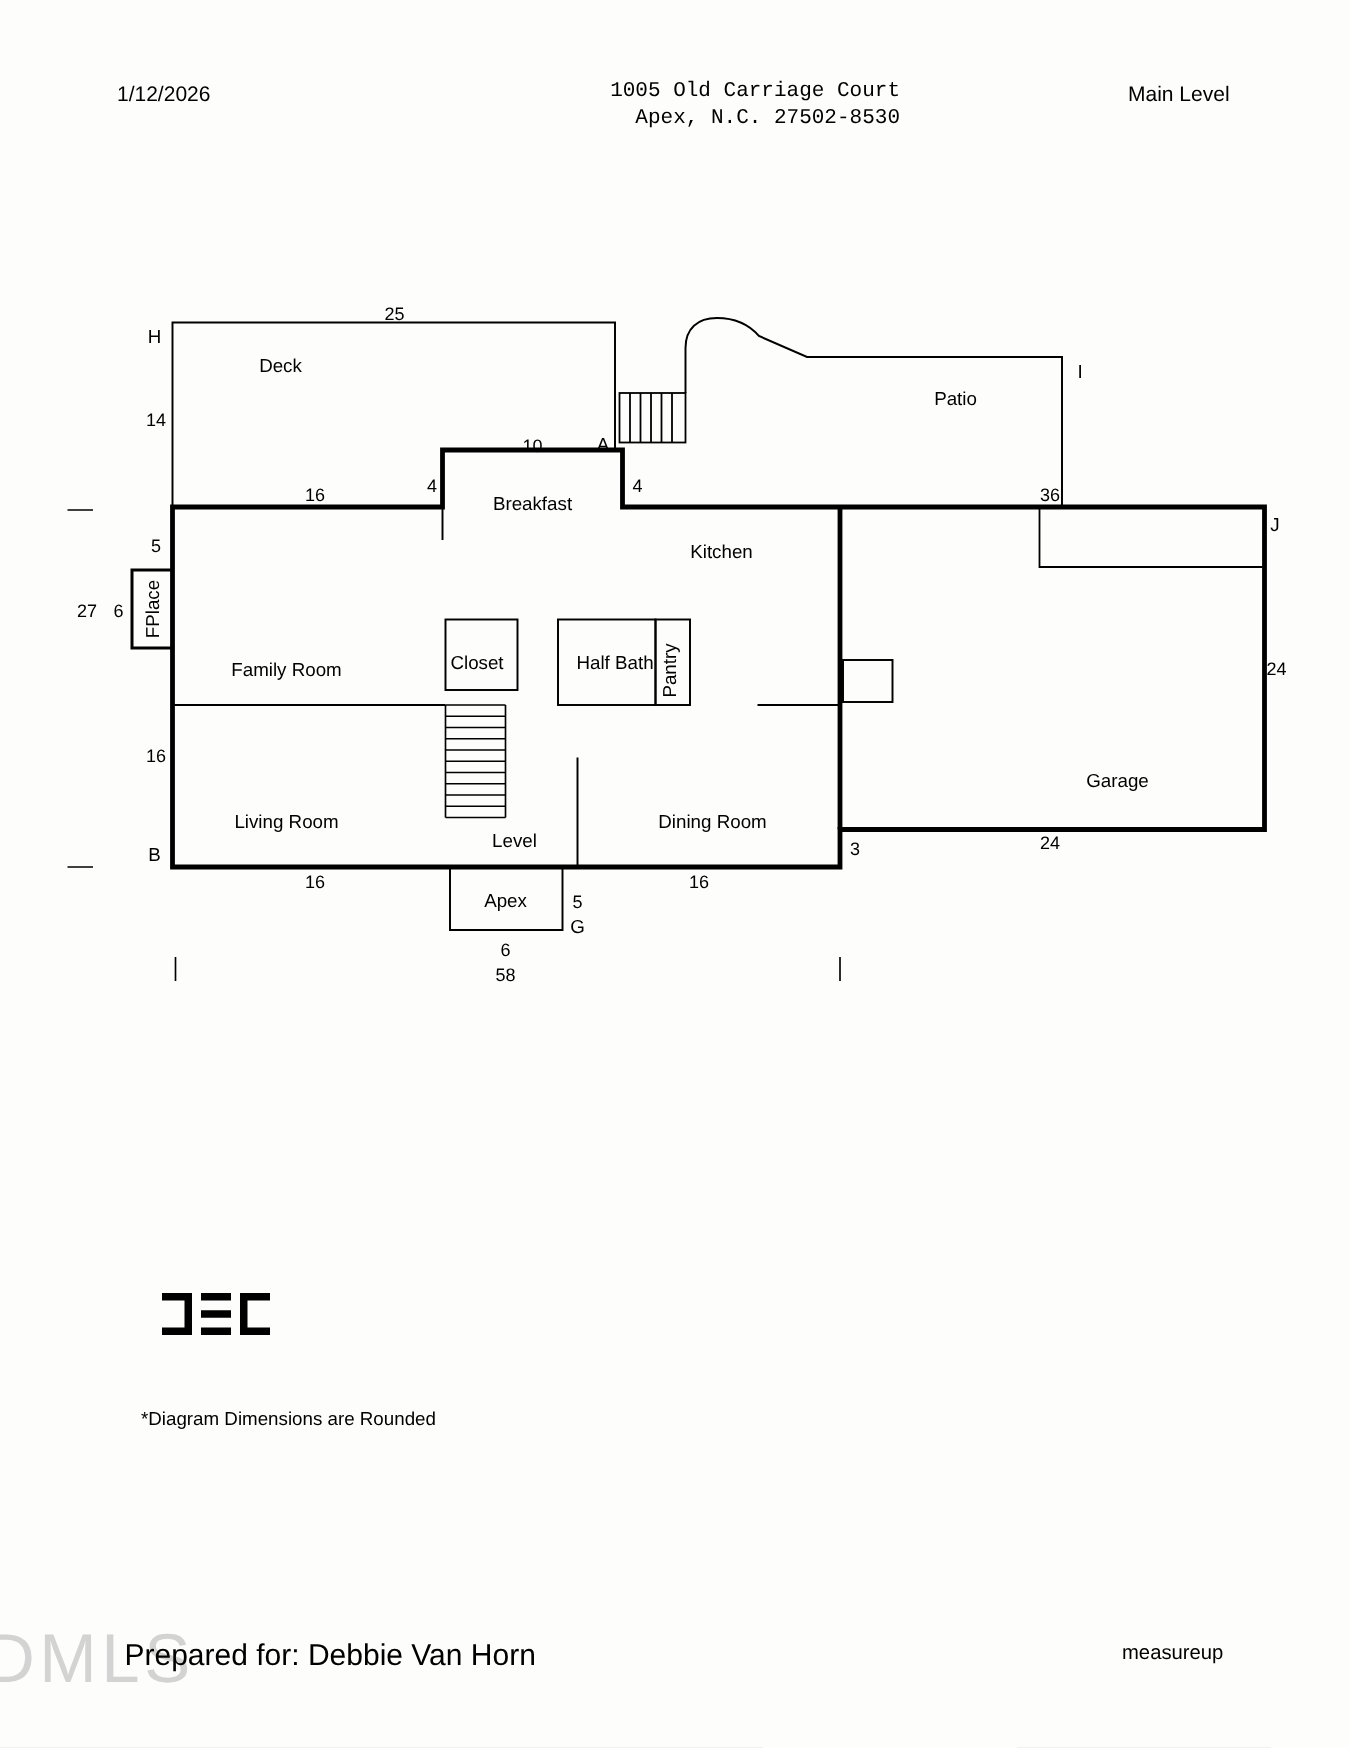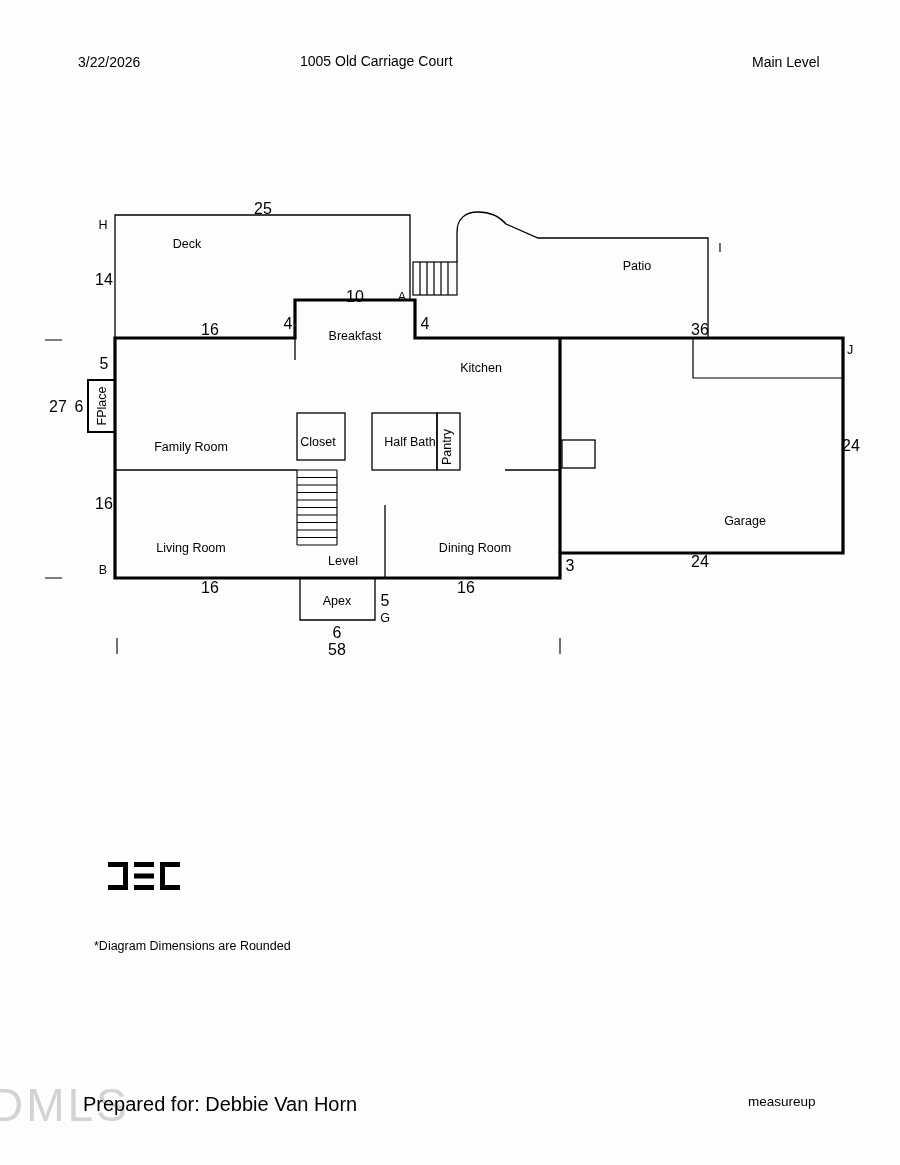--- a/index.html
+++ b/index.html
@@ -40,7 +40,7 @@
 
 <div id="page">
 
-  <div class="hdr" style="left:78px;top:54px">3/22/2026</div>
+  <div class="hdr" style="left:78px;top:54px">1/12/2026</div>
   <div class="hdr hdr-center" style="top:53px">1005 Old Carriage Court</div>
   <div class="hdr" style="left:752px;top:54px">Main Level</div>
 

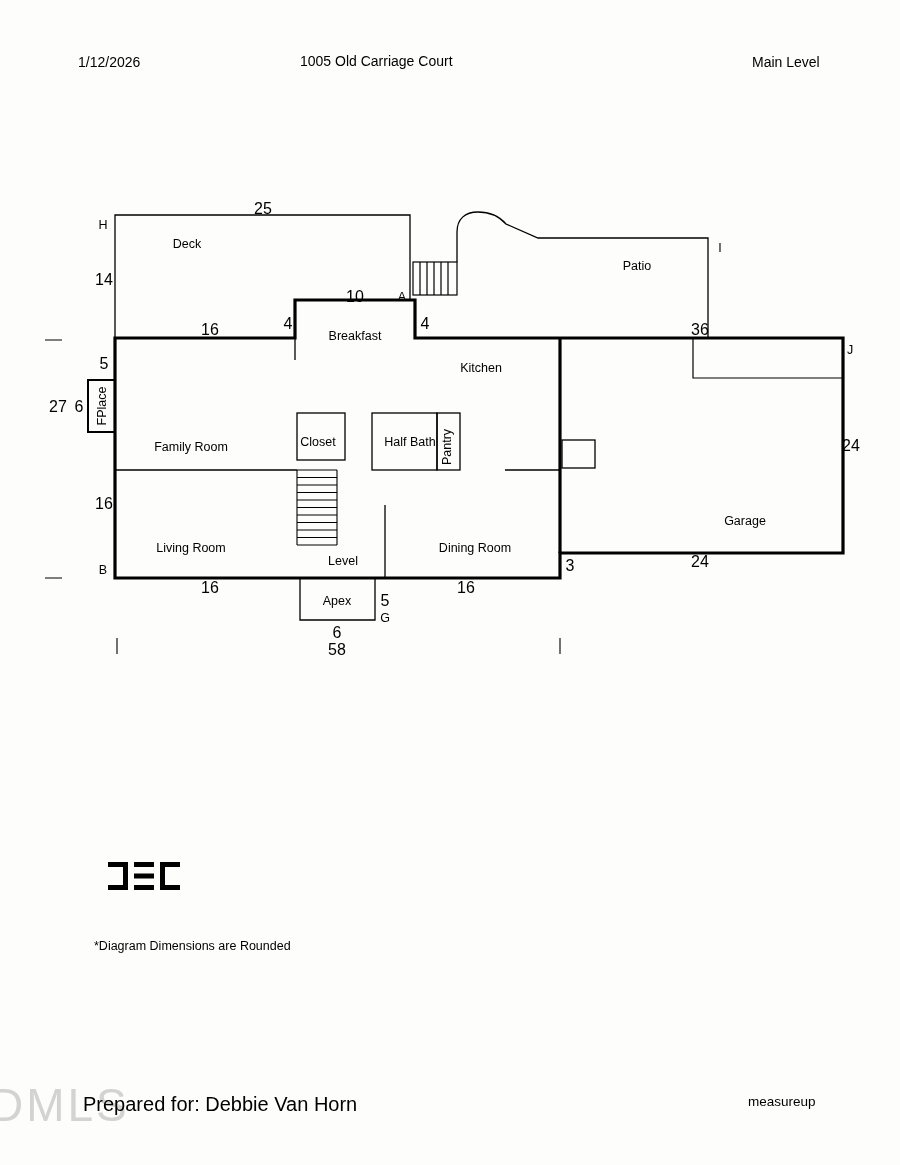--- a/index.html
+++ b/index.html
@@ -24,7 +24,7 @@
   .dim{font-size:16px;}
   .marker{font-size:12.5px;}
   .hdr{position:absolute;font-size:14px;white-space:nowrap;}
-  .hdr-center{left:300px;width:300px;text-align:left;}
+  .hdr-center{left:300px;width:300px;text-align:right;font-family:Liberation Mono, monospace;}
   .note{position:absolute;left:94px;top:939px;font-size:12.5px;}
   .prepared{position:absolute;left:83px;top:1093px;font-size:20px;}
   .brand{position:absolute;left:748px;top:1094px;font-size:13.5px;}

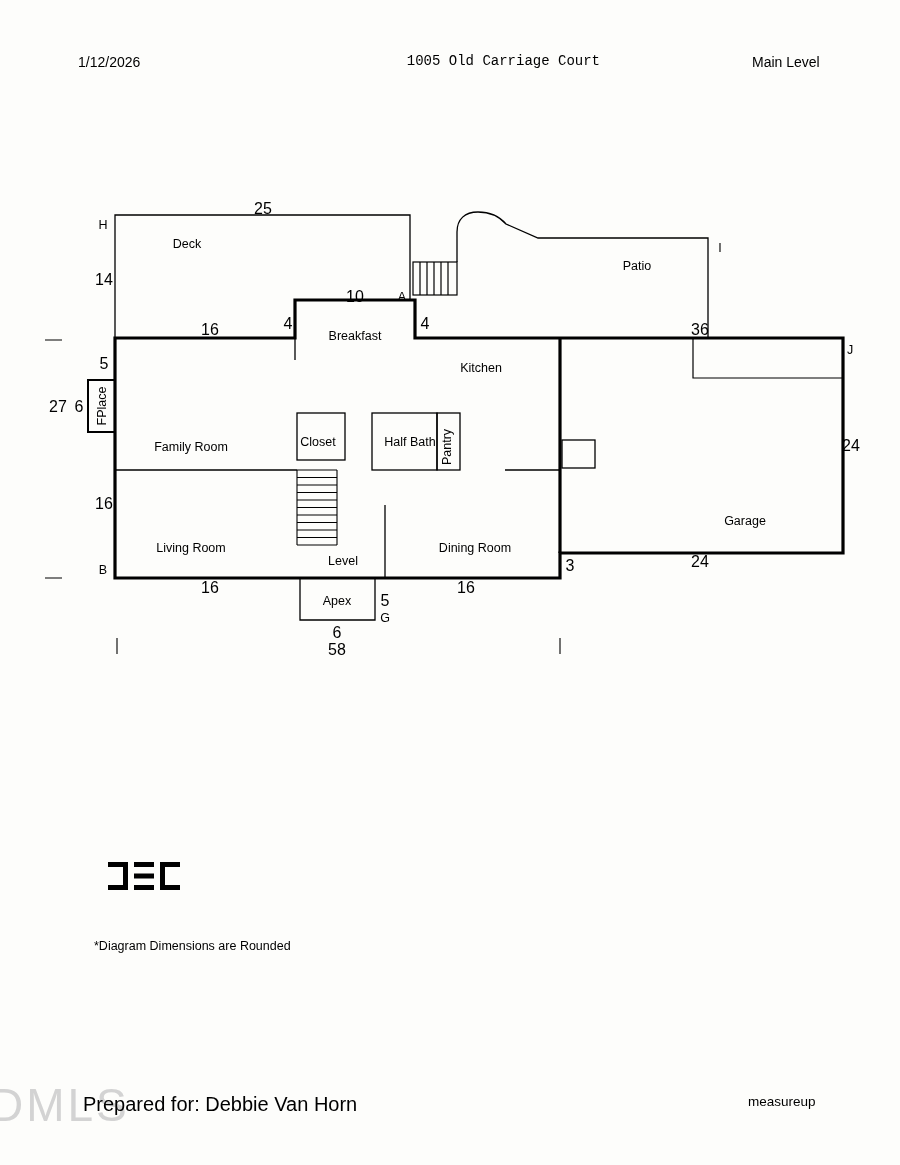--- a/index.html
+++ b/index.html
@@ -42,6 +42,7 @@
 
   <div class="hdr" style="left:78px;top:54px">1/12/2026</div>
   <div class="hdr hdr-center" style="top:53px">1005 Old Carriage Court</div>
+  <div class="hdr hdr-center" style="top:71px">Apex, N.C. 27502-8530</div>
   <div class="hdr" style="left:752px;top:54px">Main Level</div>
 
   <svg id="plan-svg" width="900" height="1165" viewBox="0 0 900 1165">

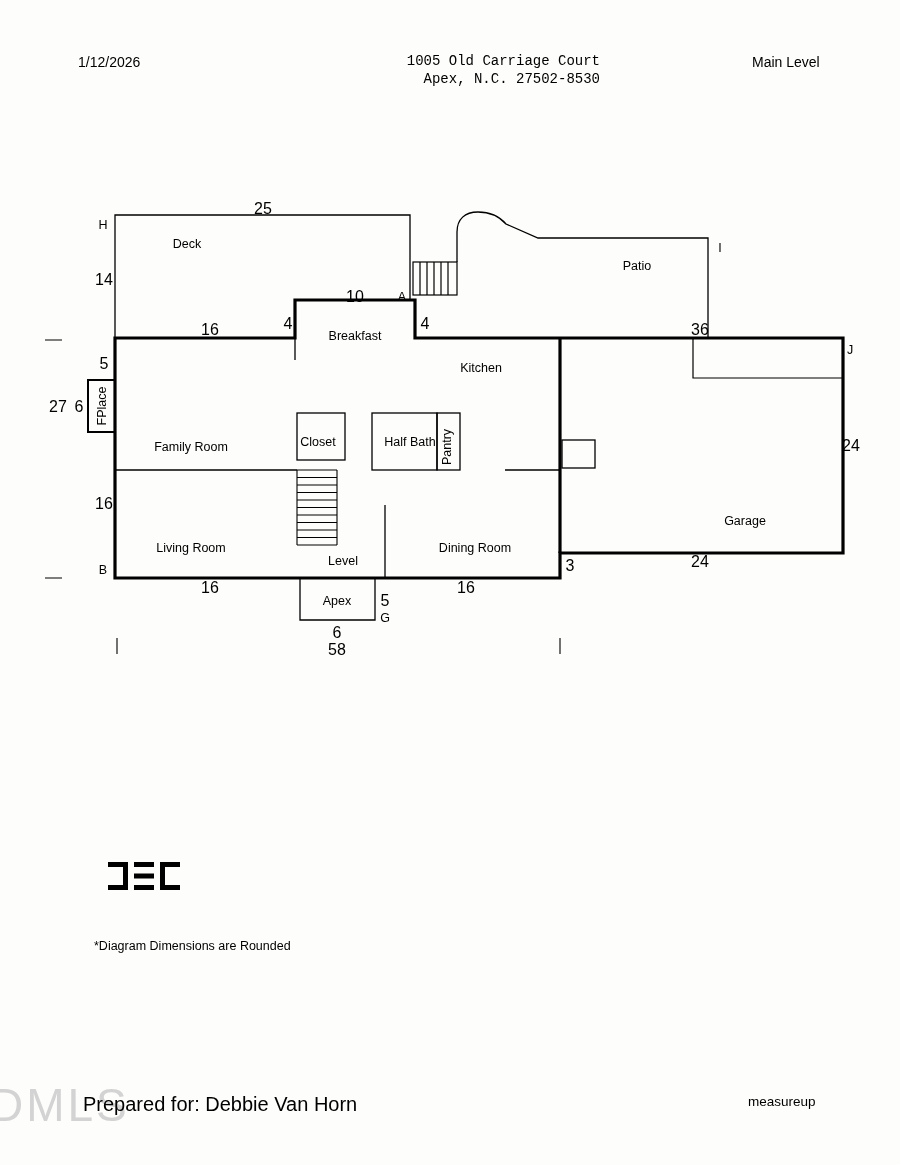--- a/index.html
+++ b/index.html
@@ -21,7 +21,7 @@
     line-height:1;
   }
   .rot{transform:translate(-50%,-50%) rotate(-90deg);}
-  .dim{font-size:16px;}
+  .dim{font-size:12px;}
   .marker{font-size:12.5px;}
   .hdr{position:absolute;font-size:14px;white-space:nowrap;}
   .hdr-center{left:300px;width:300px;text-align:right;font-family:Liberation Mono, monospace;}

